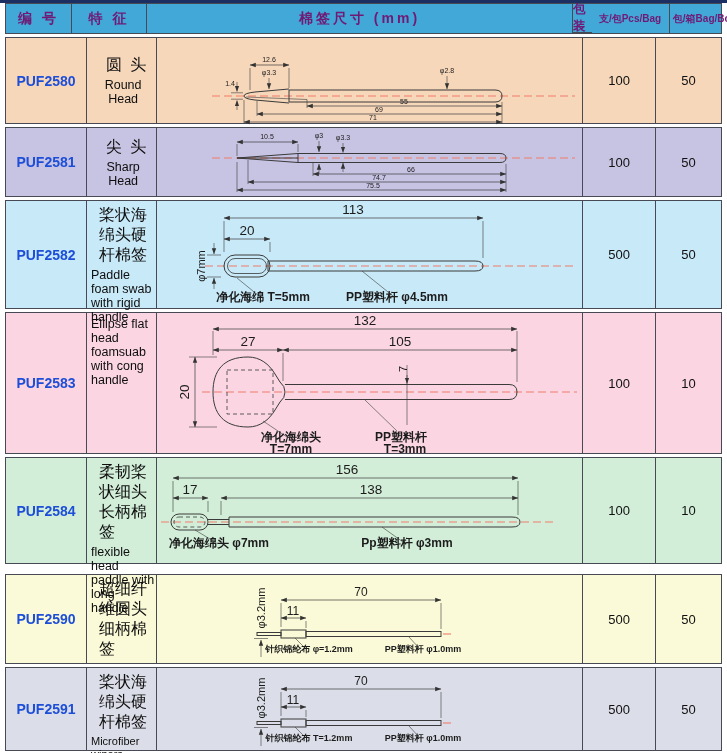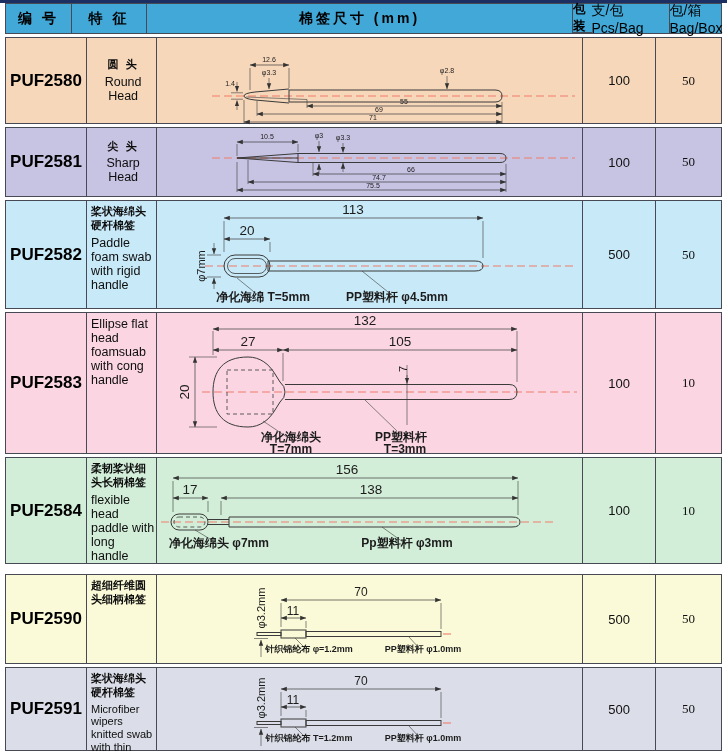--- a/index.html
+++ b/index.html
@@ -10,7 +10,7 @@
 
   
   .hdr { display:flex; height:31px; border:1px solid #474a55; margin-bottom:3px;
-         color:#000000; font-weight:bold; }
+         color:#701a75; font-weight:bold; }
   .hcell { border-right:1px solid #474a55; display:flex; align-items:center;
            justify-content:center; font-size:14px; letter-spacing:3px; }
   .w-id   { width:66px; }

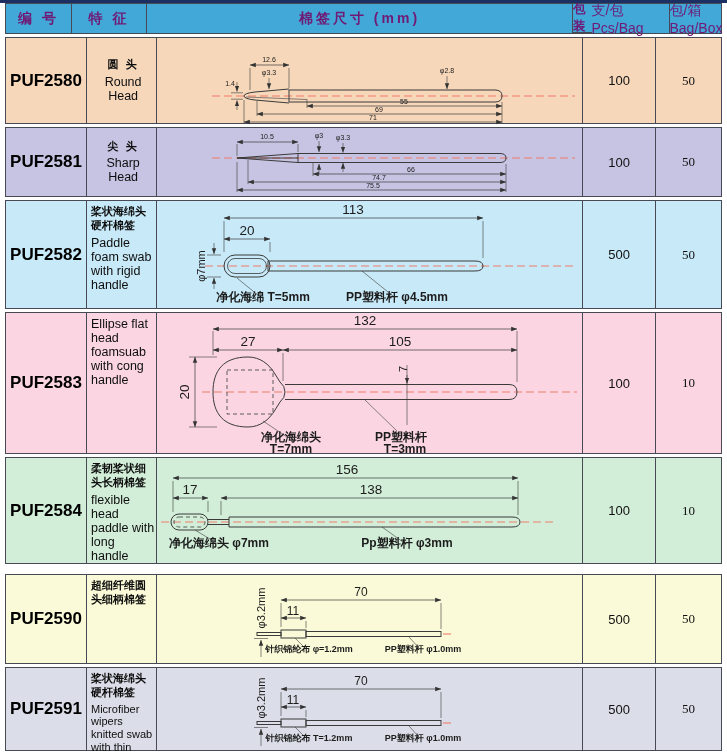--- a/index.html
+++ b/index.html
@@ -20,7 +20,7 @@
   .hpack-top { flex:0 0 14px; border-bottom:1px solid #474a55; display:flex;
                align-items:center; justify-content:center; font-size:12.5px; letter-spacing:6px; }
   .hpack-bot { flex:1; display:flex; }
-  .hpack-bot .sub { font-size:14px; letter-spacing:0; font-weight:normal; }
+  .hpack-bot .sub { font-size:10px; letter-spacing:0; font-weight:bold; }
   .w-pcs { width:78px; }
   .w-box { width:70px; border-right:none; }
 

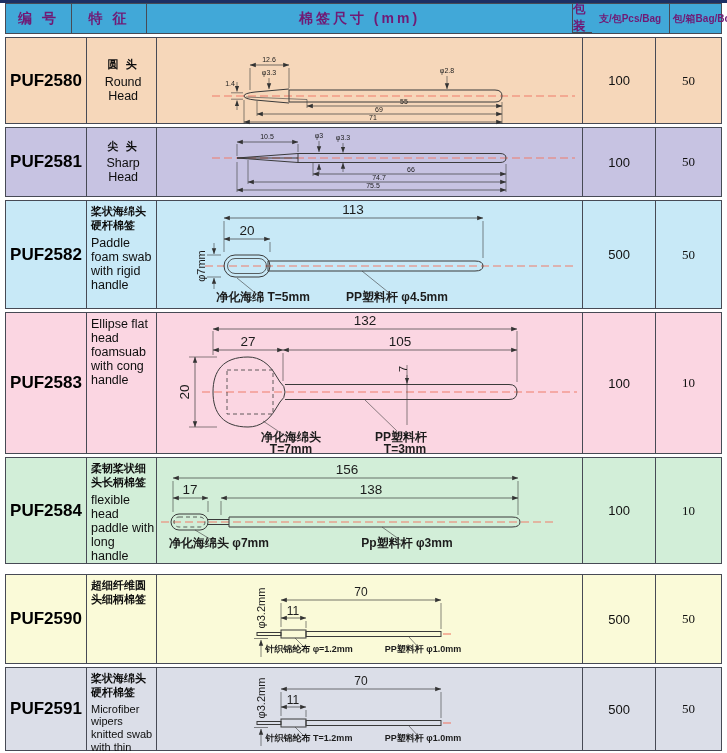--- a/index.html
+++ b/index.html
@@ -30,7 +30,7 @@
   .c-id { width:87px; display:flex; align-items:center; justify-content:center;
           font-weight:bold; font-size:17px; color:#000000; }
   .c-feat { width:75px; padding:4px 1px 0 4px; font-size:12.5px; color:#0e0e0e; line-height:1.12; }
-  .c-feat .cn { font-weight:bold; font-size:11px; margin-bottom:3px; line-height:1.25; }
+  .c-feat .cn { font-weight:normal; font-size:16px; margin-bottom:3px; line-height:1.25;margin-left:8px; }
   .c-feat.center { display:flex; flex-direction:column; justify-content:center; text-align:center; padding-top:0; }
   .c-feat.center .cn { letter-spacing:2px; }
   .c-feat.small .en { font-size:11px; line-height:1.18; }

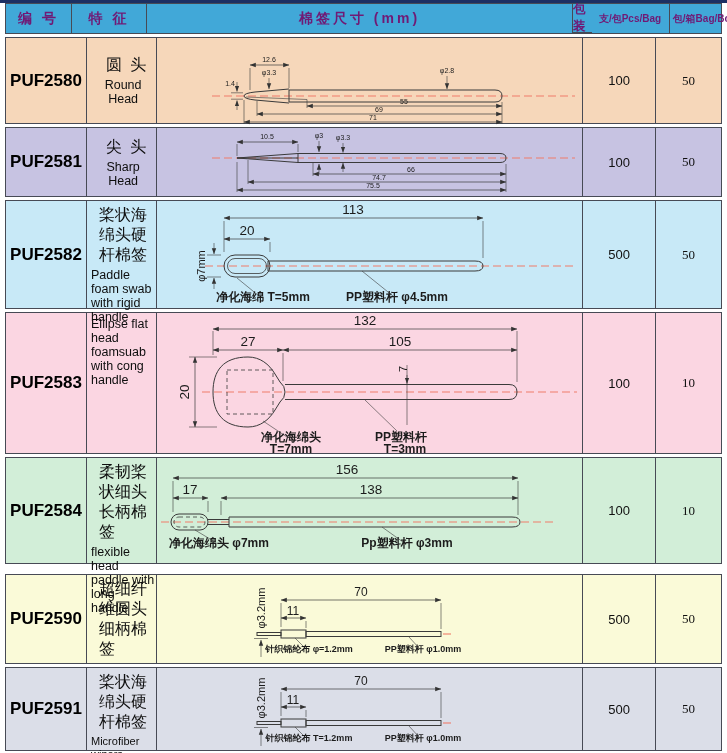--- a/index.html
+++ b/index.html
@@ -28,7 +28,7 @@
   .row { display:flex; border:1px solid #474a55; margin-bottom:3px; width:717px; }
   .cell { border-right:1px solid #474a55; }
   .c-id { width:87px; display:flex; align-items:center; justify-content:center;
-          font-weight:bold; font-size:17px; color:#000000; }
+          font-weight:bold; font-size:14px; color:#1d4ed8; }
   .c-feat { width:75px; padding:4px 1px 0 4px; font-size:12.5px; color:#0e0e0e; line-height:1.12; }
   .c-feat .cn { font-weight:normal; font-size:16px; margin-bottom:3px; line-height:1.25;margin-left:8px; }
   .c-feat.center { display:flex; flex-direction:column; justify-content:center; text-align:center; padding-top:0; }

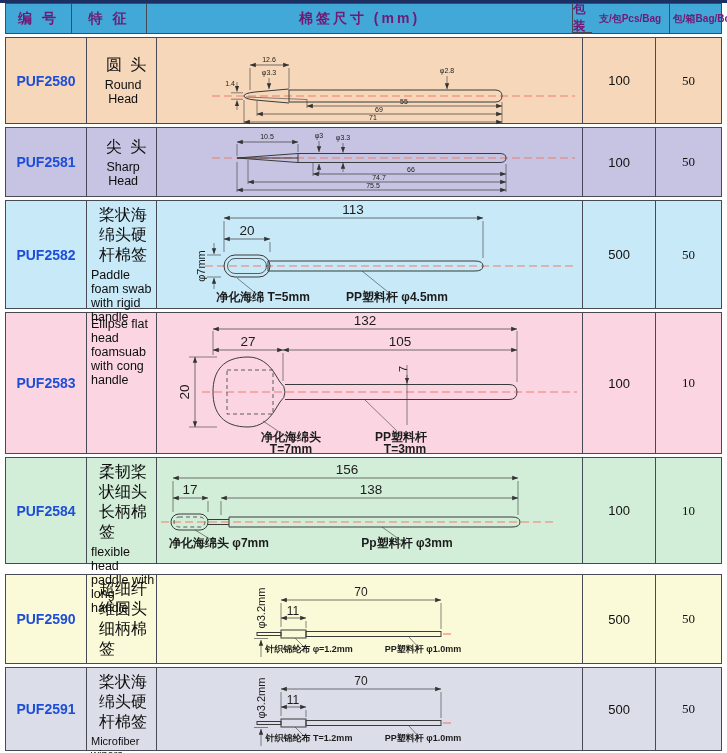--- a/index.html
+++ b/index.html
@@ -37,7 +37,7 @@
   .c-diag { width:426px; }
   .c-num { display:flex; align-items:center; justify-content:center; font-size:13px; color:#101010; }
   .c-pcs { width:78px; }
-  .c-box { width:70px; border-right:none;font-family:Liberation Serif, serif; }
+  .c-box { width:70px; border-right:none; }
   .h0{height:87px}.h1{height:70px}.h2{height:109px}.h3{height:142px}
   .h4{height:107px}.h5{height:90px}.h6{height:84px}
   .gap-top { margin-top:10px; }

